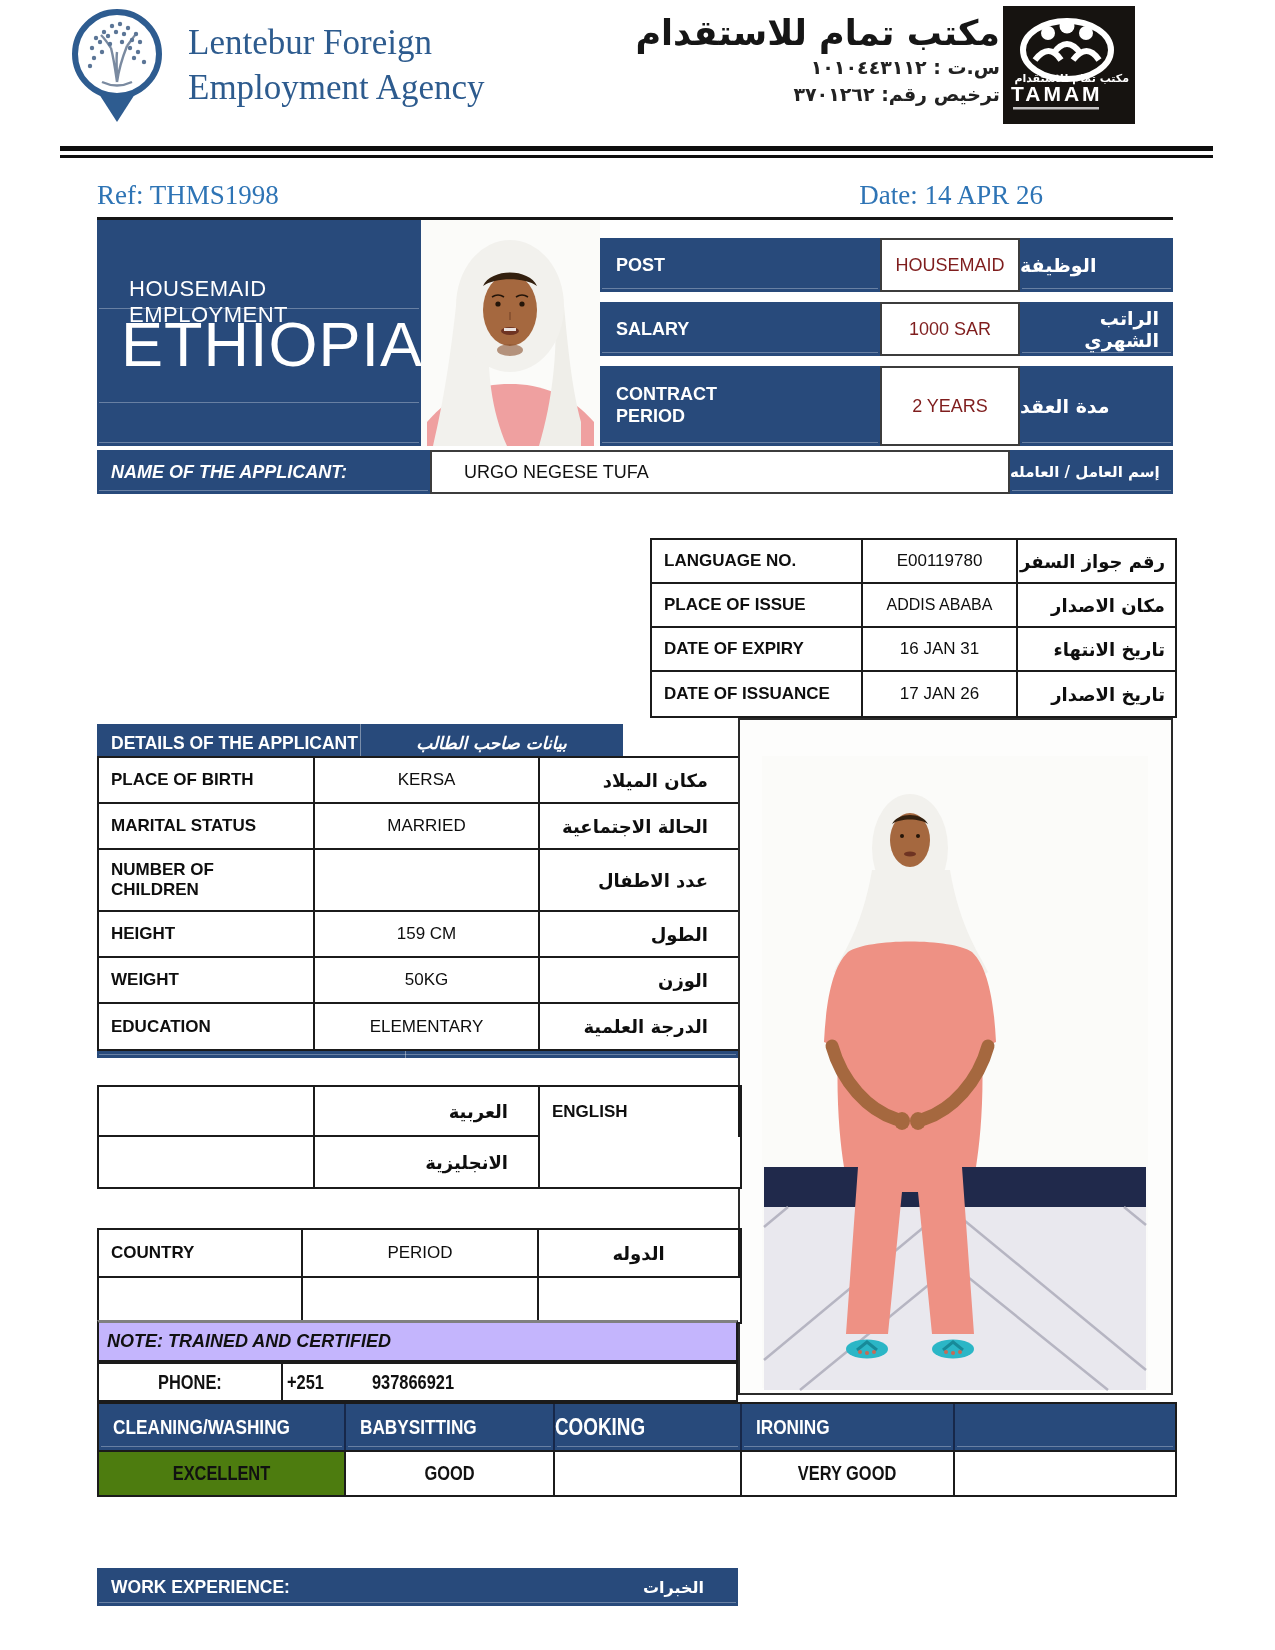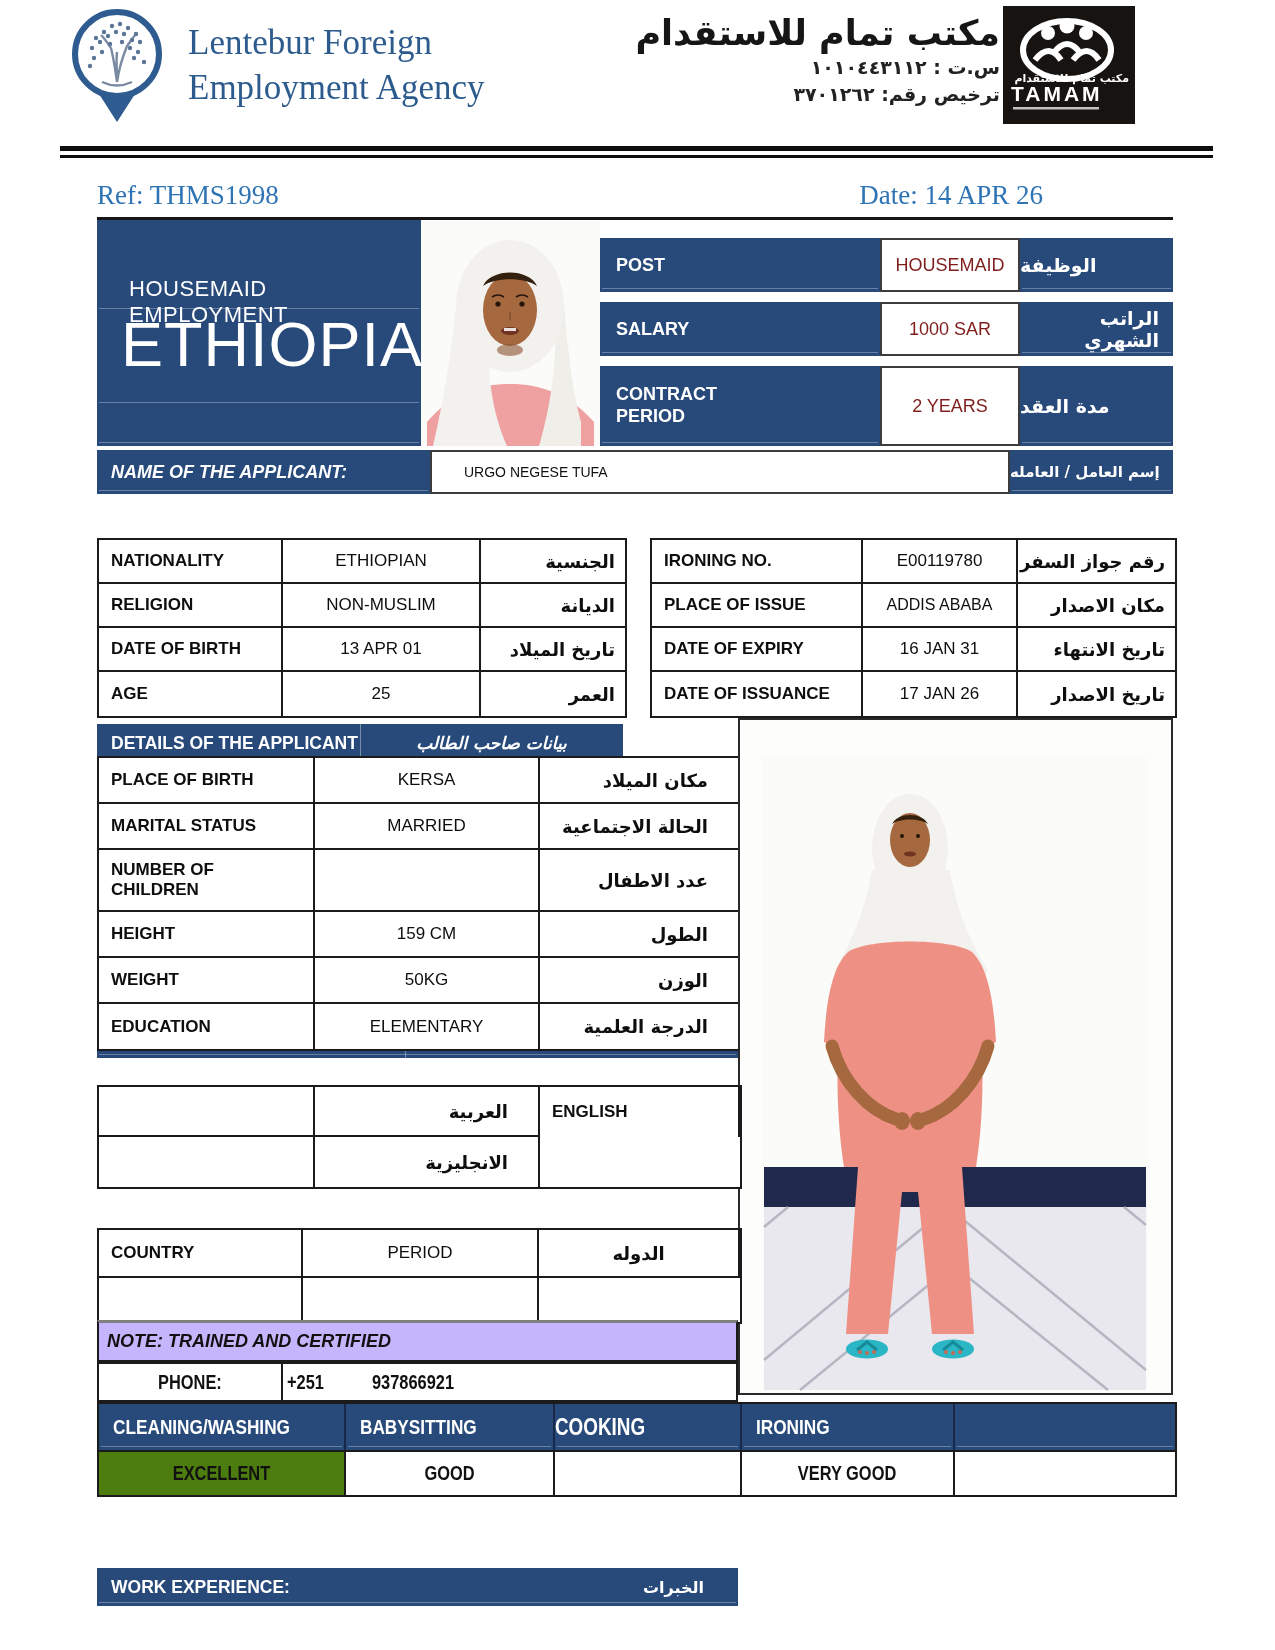--- a/index.html
+++ b/index.html
@@ -166,7 +166,7 @@
 
   <div class="abs" style="left:97px;top:450px;height:44px;display:grid;grid-template-columns:333px 580px 163px;">
     <div class="bcell" style="padding-left:14px;font-weight:bold;font-style:italic;font-size:18px;">NAME OF THE APPLICANT:</div>
-    <div style="background:#fff;border:2px solid #3c3c3c;display:flex;align-items:center;padding-left:32px;font-size:14px;">URGO NEGESE TUFA</div>
+    <div style="background:#fff;border:2px solid #3c3c3c;display:flex;align-items:center;padding-left:32px;font-size:18px;">URGO NEGESE TUFA</div>
     <div class="bcell arw" style="justify-content:flex-end;padding-right:8px;font-size:15px;">إسم العامل / العامله</div>
   </div>
 

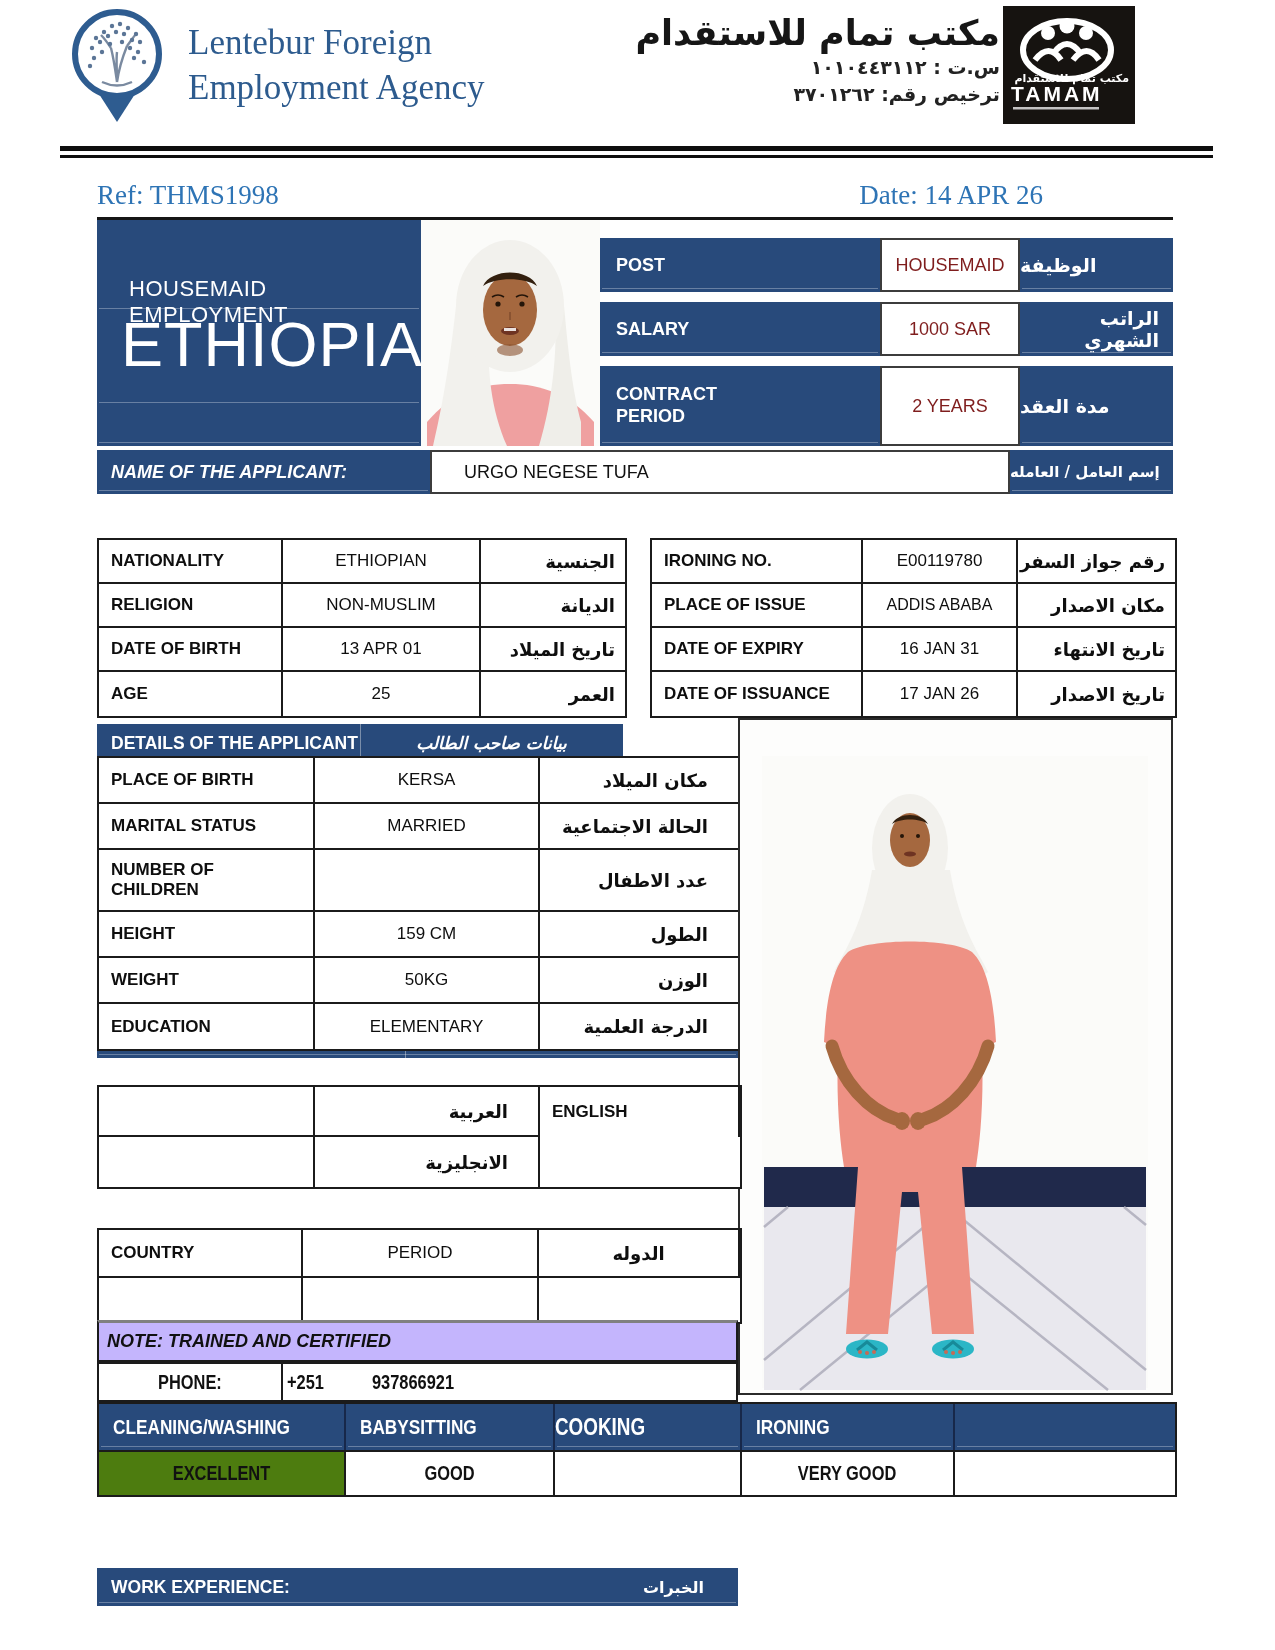--- a/index.html
+++ b/index.html
@@ -181,20 +181,6 @@
     <span class="arw" style="position:absolute;left:277px;width:268px;text-align:center;font-size:17px;">بيانات جواز السفر</span>
   </div>
 
-  <div class="tbl" style="left:97px;top:538px;grid-template-columns:184px 198px 144px;grid-template-rows:44px 44px 44px 44px;">
-    <div class="lbl">NATIONALITY</div>
-    <div class="val">ETHIOPIAN</div>
-    <div class="arv lc">الجنسية</div>
-    <div class="lbl">RELIGION</div>
-    <div class="val">NON-MUSLIM</div>
-    <div class="arv lc">الديانة</div>
-    <div class="lbl">DATE OF BIRTH</div>
-    <div class="val">13 APR 01</div>
-    <div class="arv lc">تاريخ الميلاد</div>
-    <div class="lbl lr">AGE</div>
-    <div class="val lr">25</div>
-    <div class="arv lc lr">العمر</div>
-  </div>
 
   <div class="tbl" style="left:650px;top:538px;grid-template-columns:211px 155px 157px;grid-template-rows:44px 44px 44px 44px;">
     <div class="lbl">IRONING NO.</div>

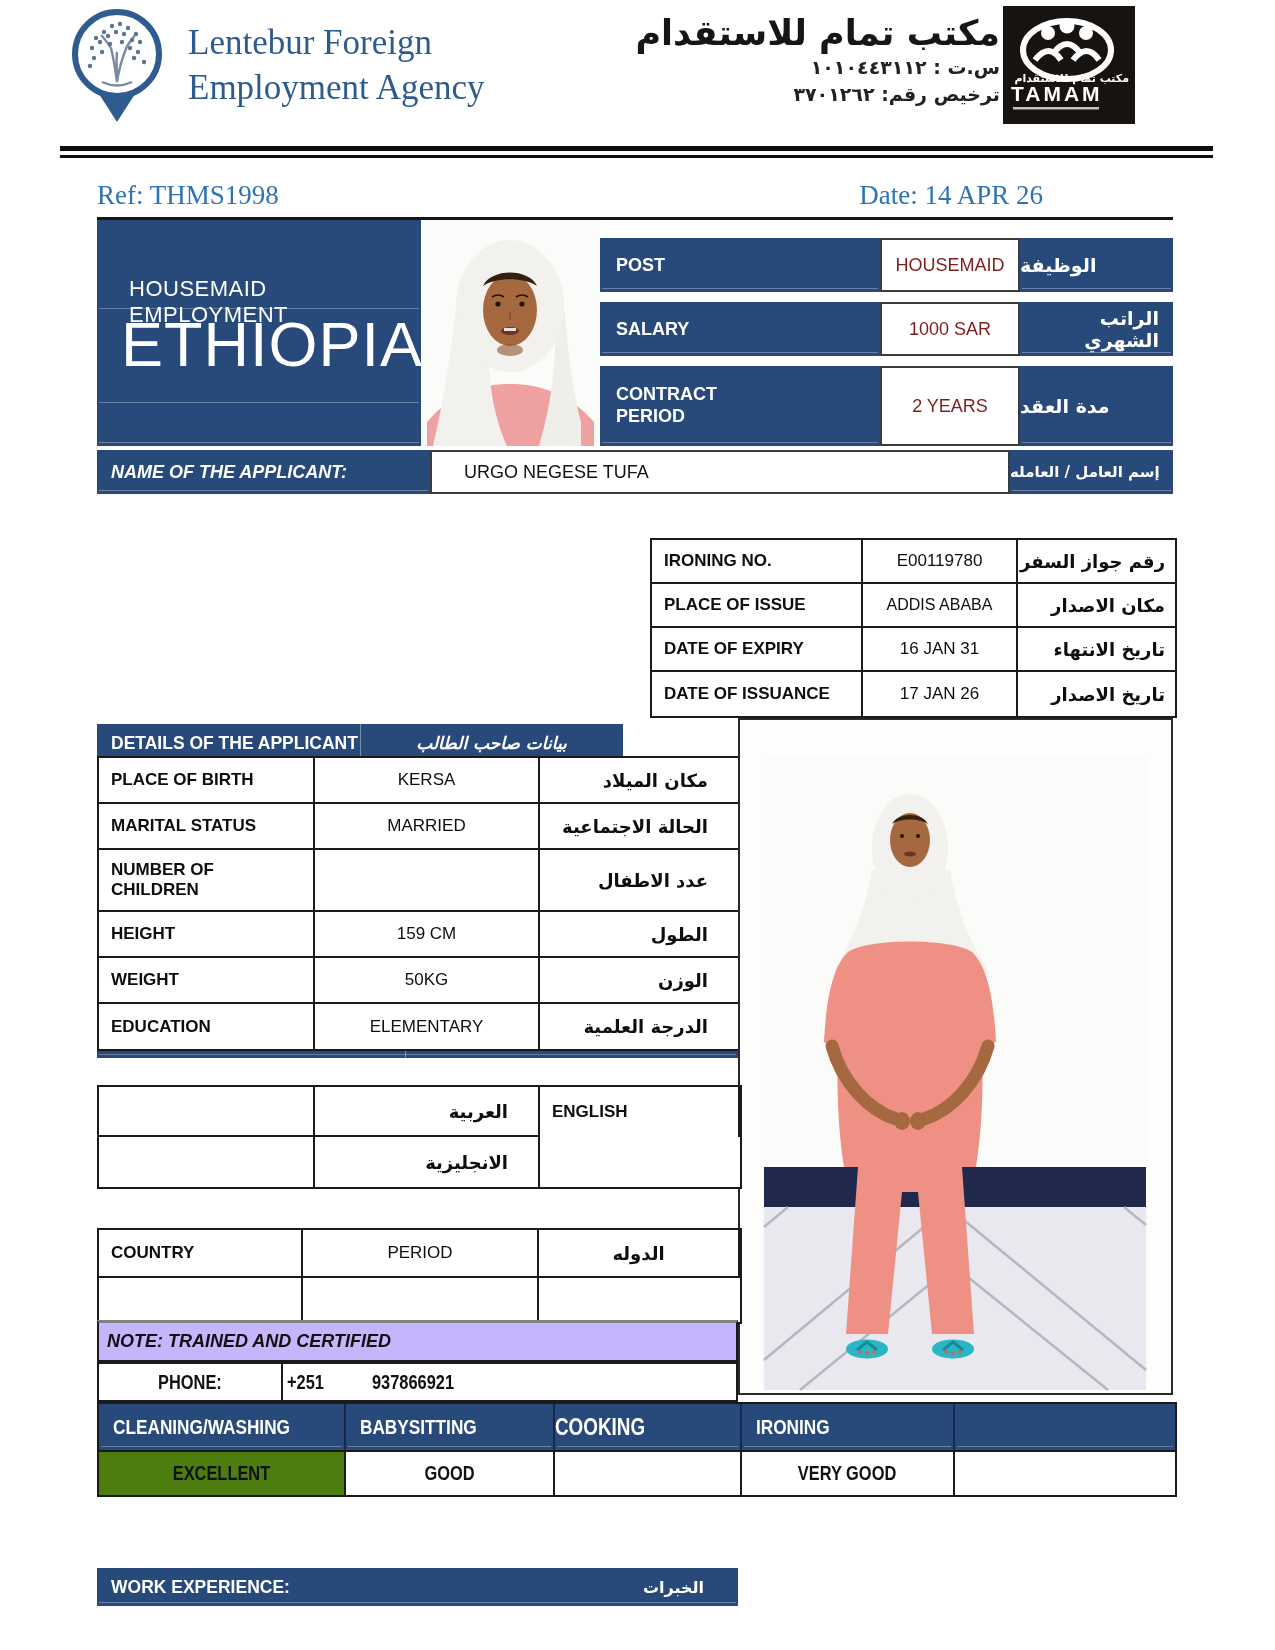--- a/index.html
+++ b/index.html
@@ -183,7 +183,7 @@
 
 
   <div class="tbl" style="left:650px;top:538px;grid-template-columns:211px 155px 157px;grid-template-rows:44px 44px 44px 44px;">
-    <div class="lbl">IRONING NO.</div>
+    <div class="lbl">LANGUAGE NO.</div>
     <div class="val">E00119780</div>
     <div class="arv lc">رقم جواز السفر</div>
     <div class="lbl">PLACE OF ISSUE</div>

